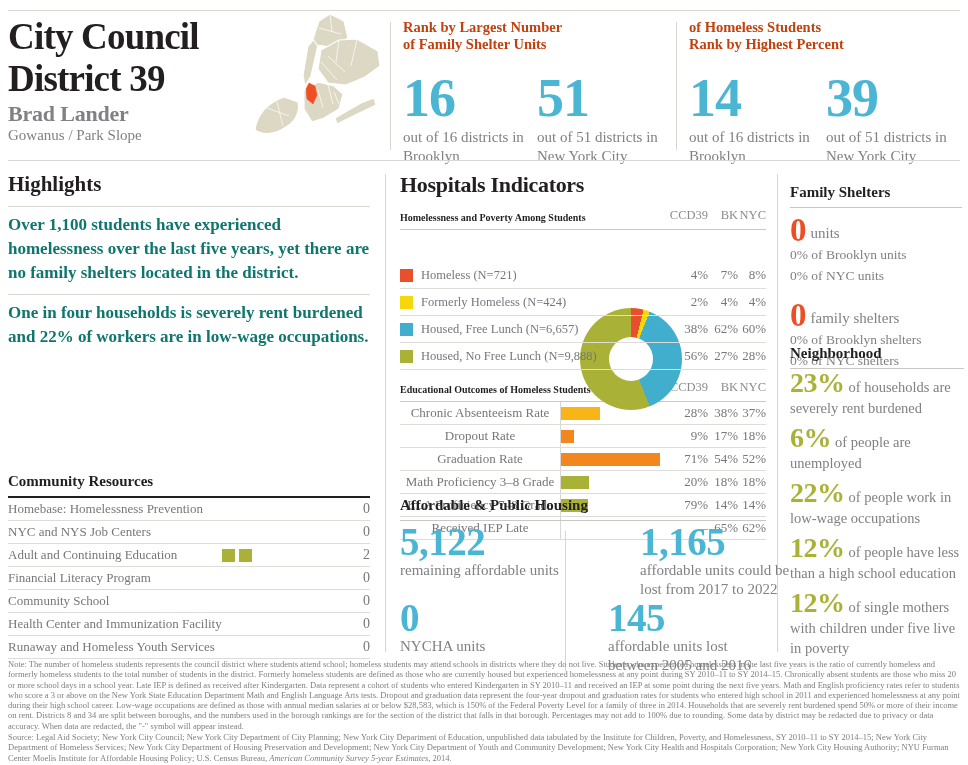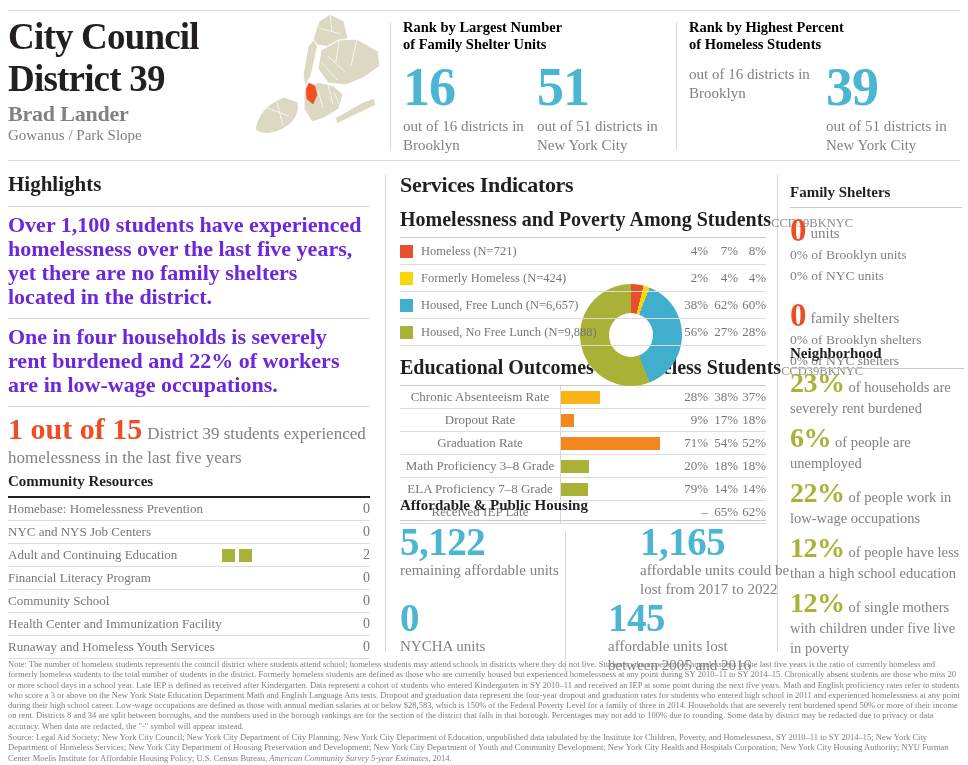--- a/index.html
+++ b/index.html
@@ -17,7 +17,7 @@
   .map-wrap { left:253px; top:12px; width:132px; height:146px; }
 
   .rank-group { top:19px; }
-  .rank-title { font-size:14.5px; font-weight:bold; line-height:17px; color:#000000; margin-bottom:8px; }
+  .rank-title { font-size:14.5px; font-weight:bold; line-height:17px; color:#c2410c; margin-bottom:19px; }
   .rank-stats { display:flex; }
   .rank-stat { width:143px; }
   .rank-value { font-size:54px; font-weight:bold; color:#4bb5d4; line-height:52px; letter-spacing:-1px; }

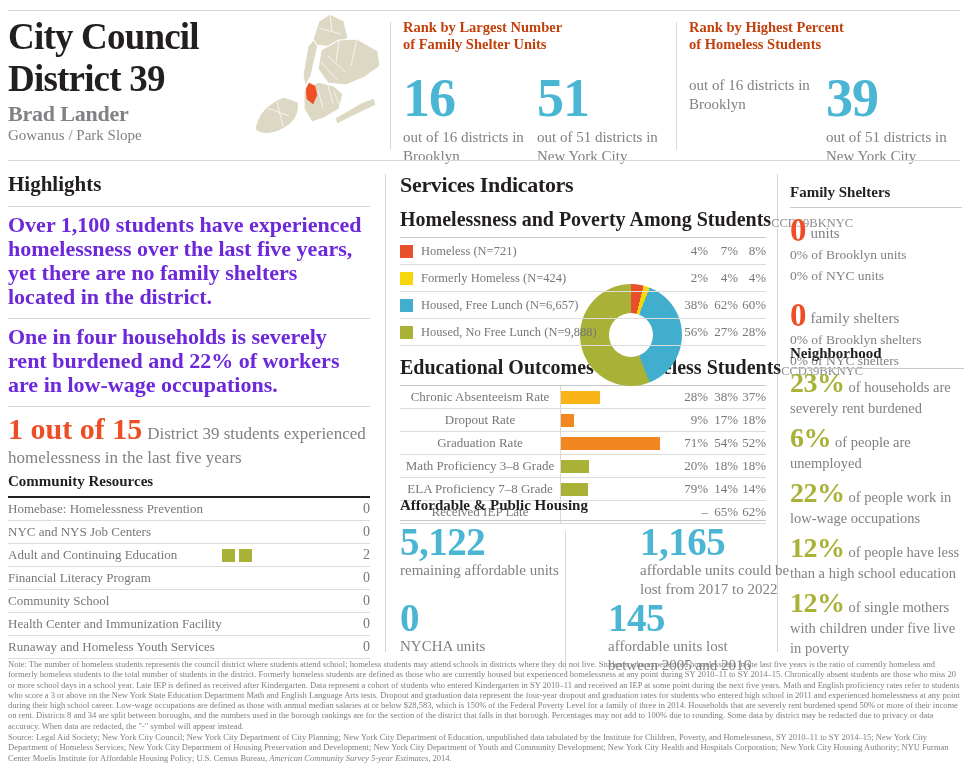--- a/index.html
+++ b/index.html
@@ -146,8 +146,8 @@
 
   <div class="abs rank-group" style="left:689px; width:272px;">
     <div class="rank-title">
+      <div>of Homeless Students</div>
       <div>Rank by Highest Percent</div>
-      <div>of Homeless Students</div>
     </div>
     <div class="rank-stats">
       <div class="rank-stat" style="width:145px;">

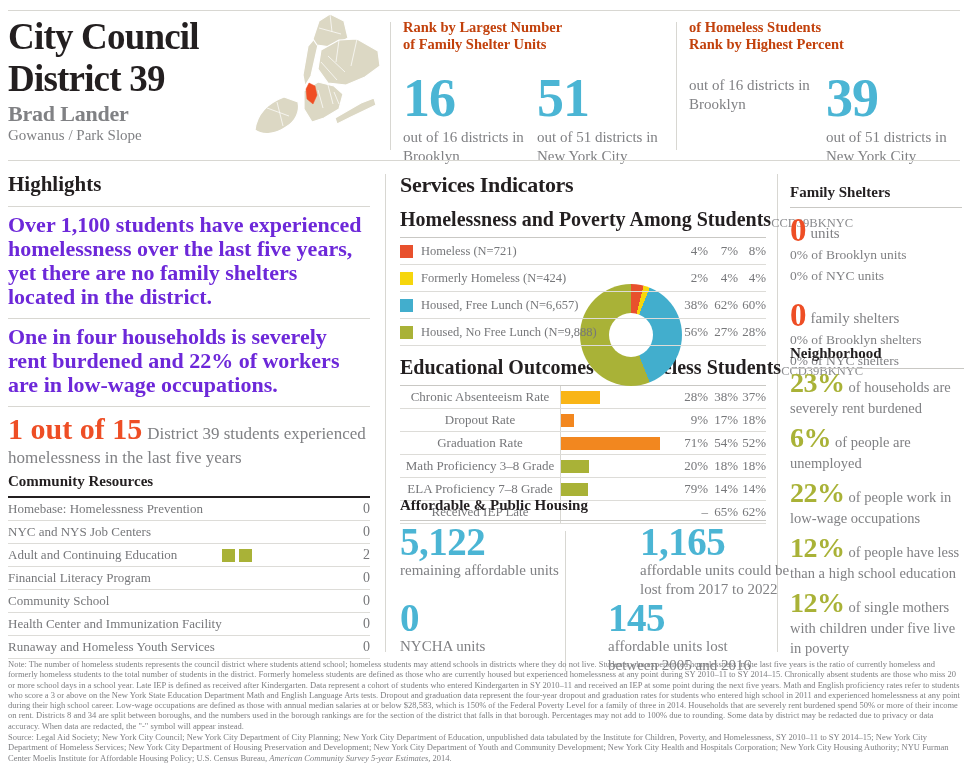--- a/index.html
+++ b/index.html
@@ -151,6 +151,7 @@
     </div>
     <div class="rank-stats">
       <div class="rank-stat" style="width:145px;">
+        <div class="rank-value">14</div>
         <div class="rank-caption">out of 16 districts in Brooklyn</div>
       </div>
       <div class="rank-stat">

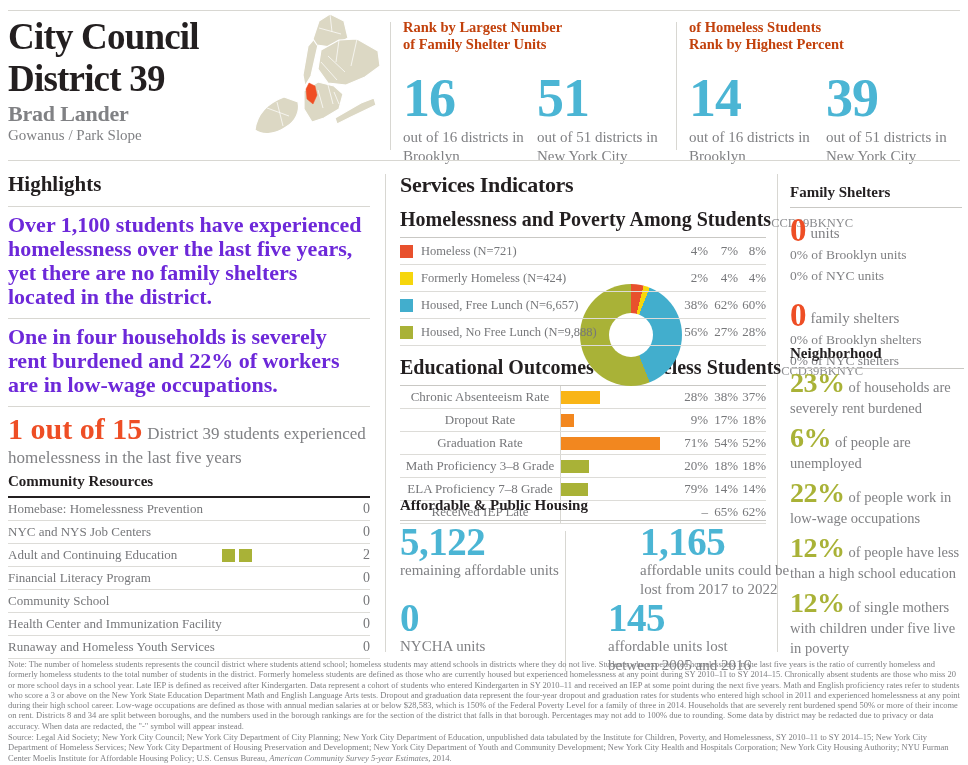--- a/index.html
+++ b/index.html
@@ -212,7 +212,7 @@
   </div>
 
   <div class="abs" id="indicators" style="position:absolute;">
-    <div class="ci-title">Services Indicators</div>
+    <div class="ci-title">Hospitals Indicators</div>
 
     <div class="tbl-head">
       <span class="th-label">Homelessness and Poverty Among Students</span>

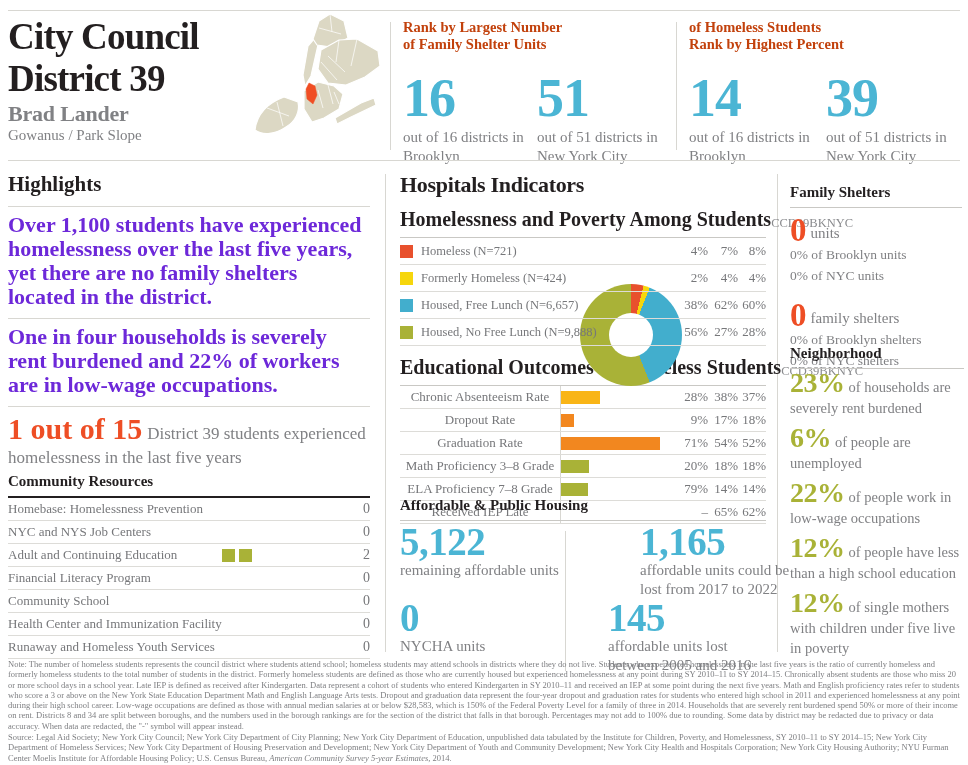--- a/index.html
+++ b/index.html
@@ -26,7 +26,7 @@
   
   #highlights { left:8px; top:172px; width:362px; }
   .hl-title { font-size:21px; font-weight:bold; margin-bottom:9px; }
-  .hl-p { border-top:1px solid #d8d7d2; padding:6px 0 9px; font-size:22px; font-weight:bold; color:#6d28d9; line-height:24px; }
+  .hl-p { border-top:1px solid #d8d7d2; padding:6px 0 9px; font-size:17px; font-weight:bold; color:#0f766e; line-height:24px; }
   .hl-stat { border-top:1px solid #d8d7d2; padding-top:7px; font-size:17px; color:#808184; line-height:24px; }
   .hl-big { font-size:30px; font-weight:bold; color:#ee4e25; margin-right:5px; line-height:30px; }
 

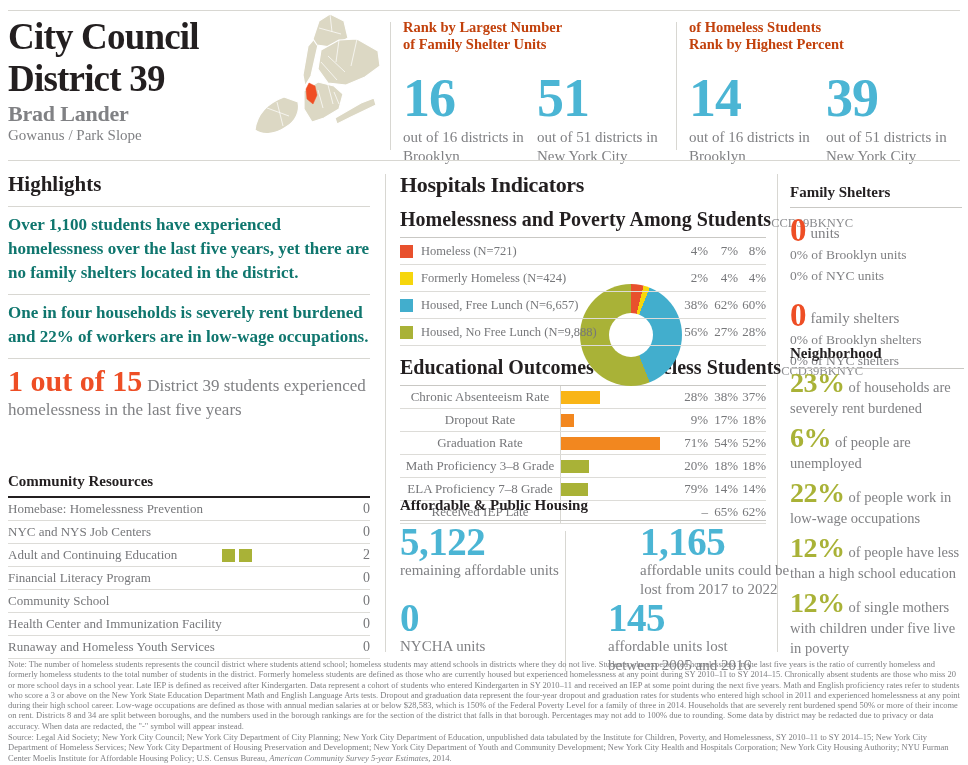--- a/index.html
+++ b/index.html
@@ -43,7 +43,7 @@
   #indicators { left:400px; top:172px; width:366px; }
   .ci-title { font-size:22px; font-weight:bold; letter-spacing:-0.3px; margin-bottom:10px; }
   .tbl-head { display:flex; align-items:flex-end; padding-bottom:6px; border-bottom:1px solid #c9c8c4; }
-  .tbl-head .th-label { flex:1; font-size:20px; font-weight:bold; color:#231f20; white-space:nowrap; }
+  .tbl-head .th-label { flex:1; font-size:10px; font-weight:bold; color:#231f20; white-space:nowrap; }
   .col-h { font-size:12.5px; color:#8a8b8e; text-align:right; }
   .cw1 { width:46px; } .cw2 { width:30px; } .cw3 { width:28px; }
   .tbl-row { display:flex; align-items:center; height:27px; border-bottom:1px solid #dddcd8; font-size:12.5px; color:#76777a; }

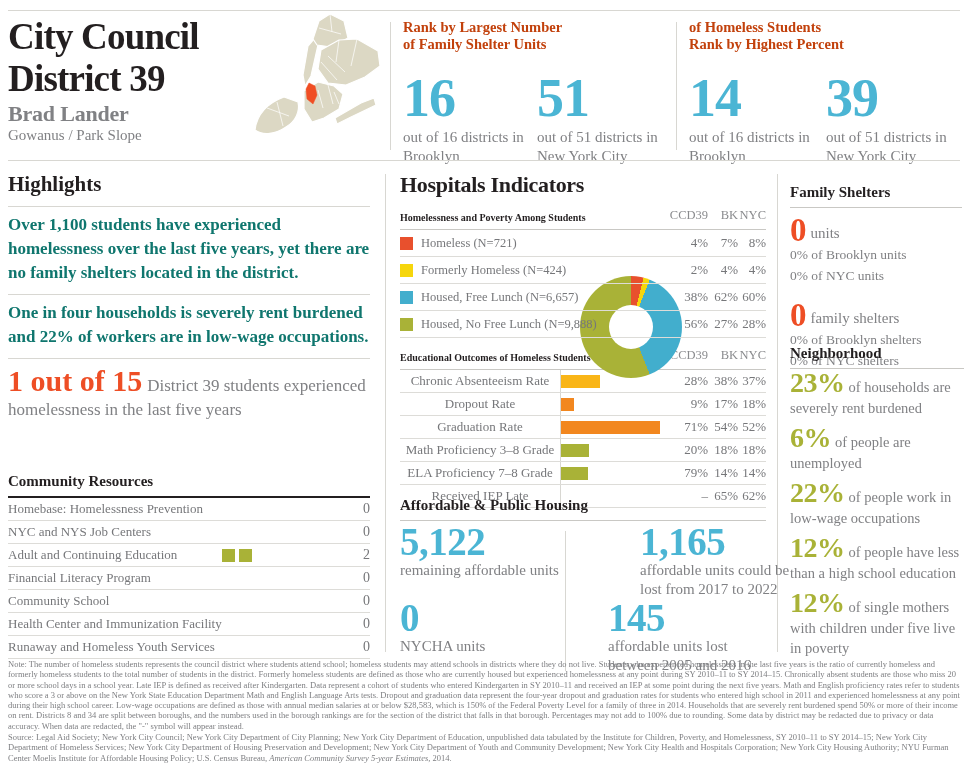--- a/index.html
+++ b/index.html
@@ -221,7 +221,7 @@
       <span class="col-h cw3">NYC</span>
     </div>
 
-    <div style="position:relative;">
+    <div style="position:relative;margin-top:32px;">
       <div class="donut" style="background: conic-gradient(rgb(232, 80, 45) 0%, rgb(232, 80, 45) 4%, rgb(246, 214, 12) 4%, rgb(246, 214, 12) 6%, rgb(66, 174, 205) 6%, rgb(66, 174, 205) 44%, rgb(169, 178, 55) 44%, rgb(169, 178, 55) 100%);"></div>
       <div class="pt-rows">
         <div class="tbl-row">

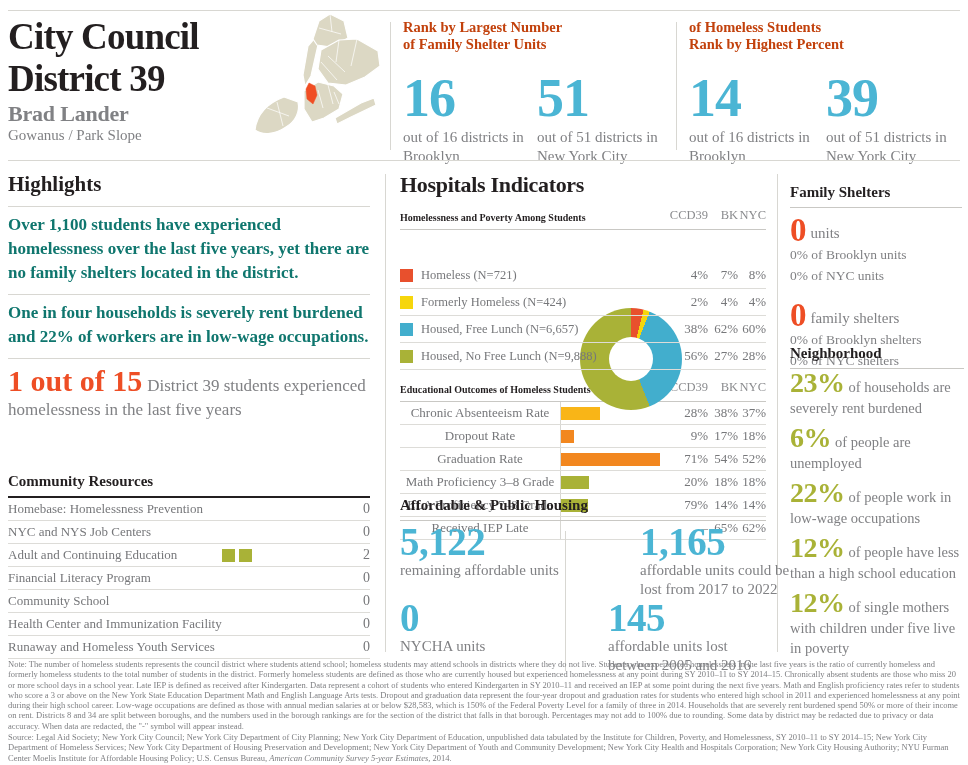--- a/index.html
+++ b/index.html
@@ -170,9 +170,6 @@
     <div class="hl-title">Highlights</div>
     <div class="hl-p">Over 1,100 students have experienced homelessness over the last five years, yet there are no family shelters located in the district.</div>
     <div class="hl-p">One in four households is severely rent burdened and 22% of workers are in low-wage occupations.</div>
-    <div class="hl-stat">
-      <span class="hl-big">1 out of 15</span><span>District 39 students experienced homelessness in the last five years</span>
-    </div>
   </div>
 
   <div class="abs" id="resources">

